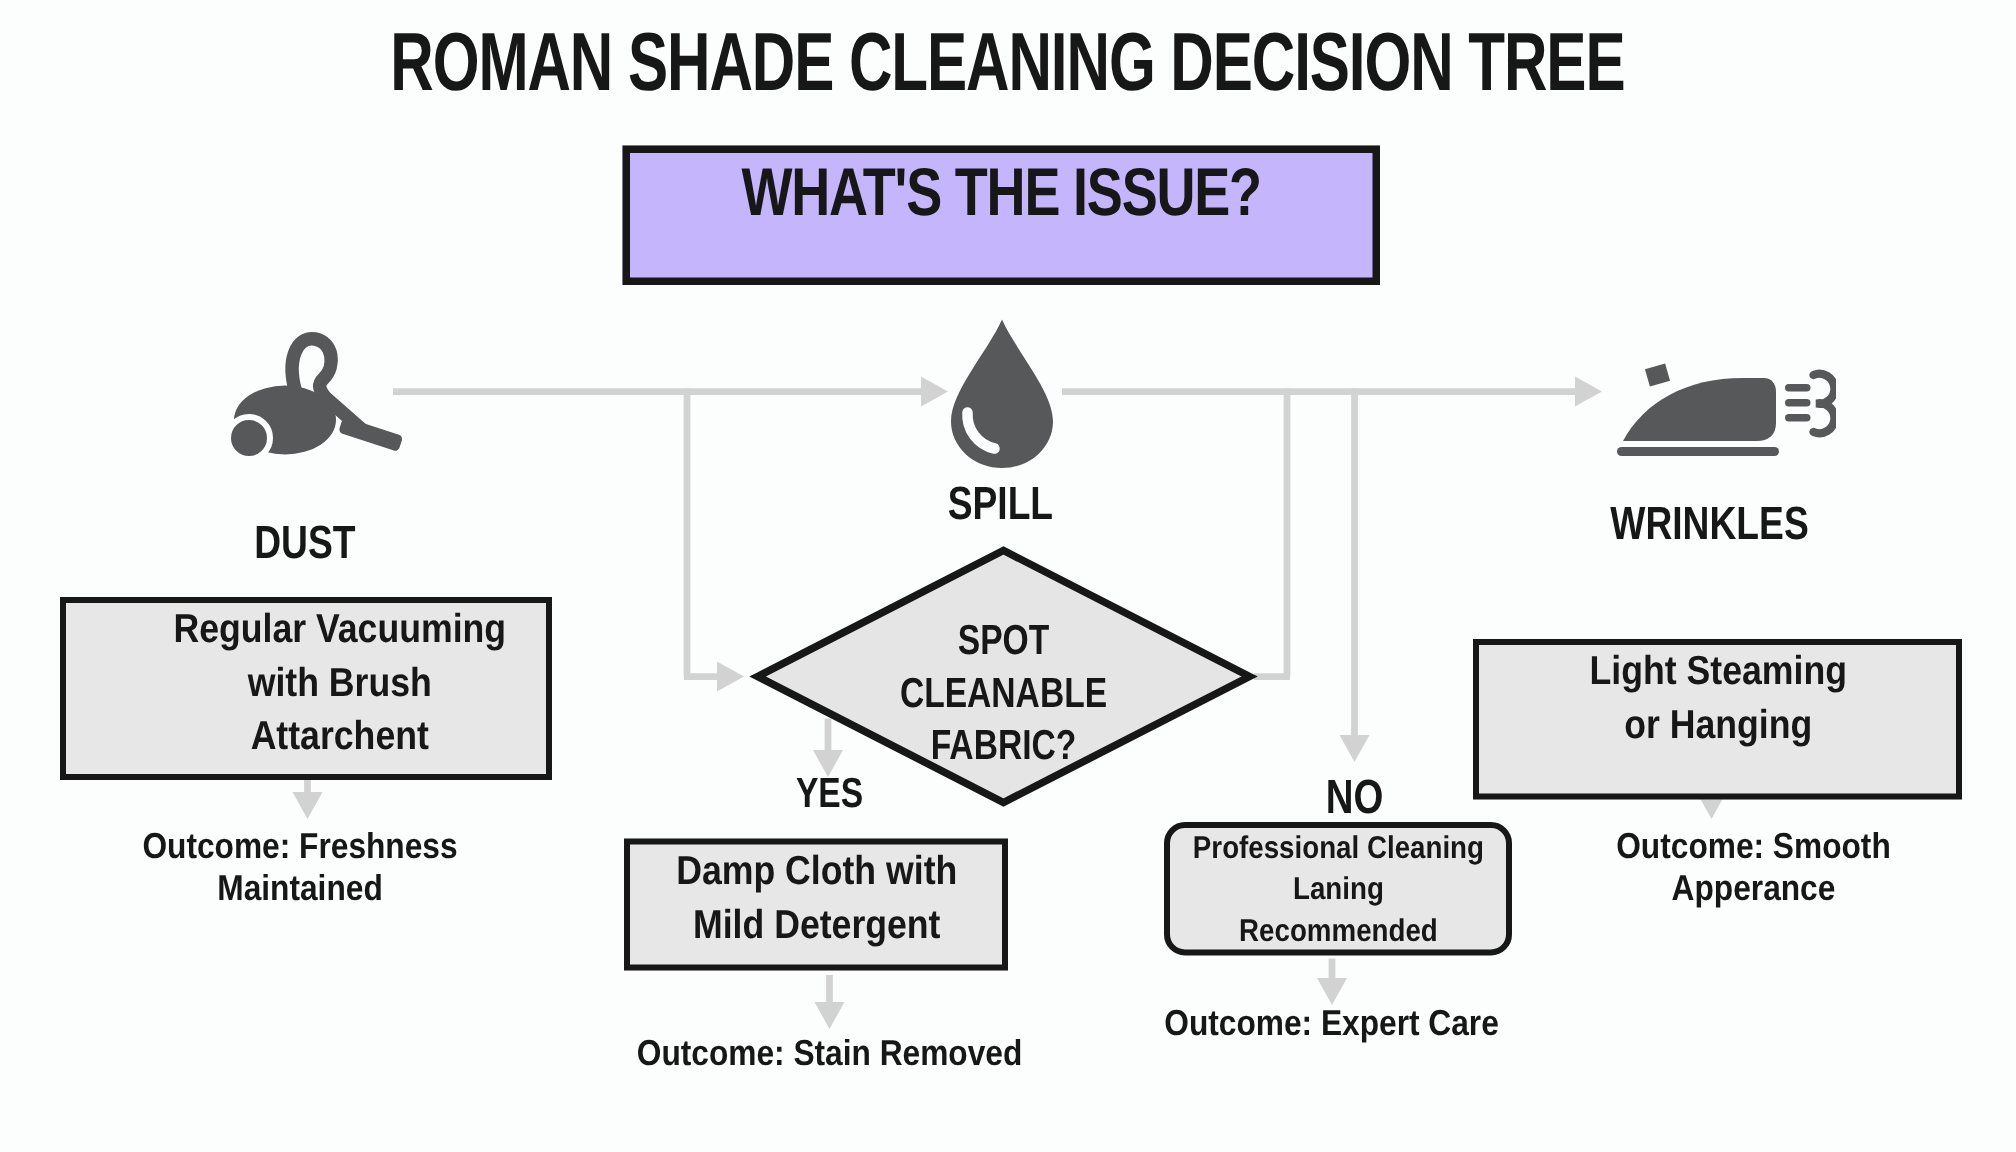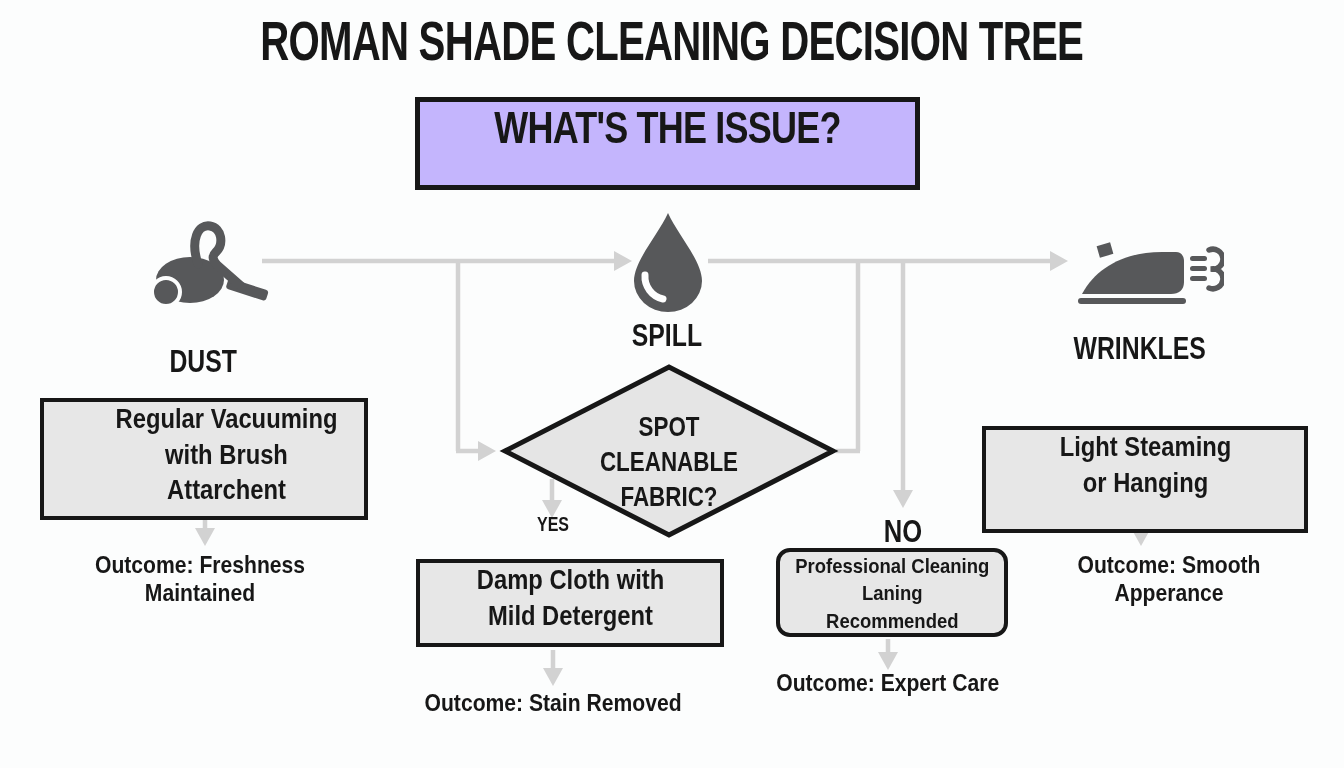--- a/index.html
+++ b/index.html
@@ -51,7 +51,7 @@
   #diamond-label{left:549px;top:409px;width:240px;height:84px;z-index:2;}
   #diamond-label .t{font-size:28px;line-height:1.25;}
 
-  .yn{font-size:20px;z-index:2;}
+  .yn{font-size:28px;z-index:2;}
   #yes-label{left:517px;top:513px;width:72px;}
   #no-label{left:867px;top:513px;width:72px;font-size:32px;}
 

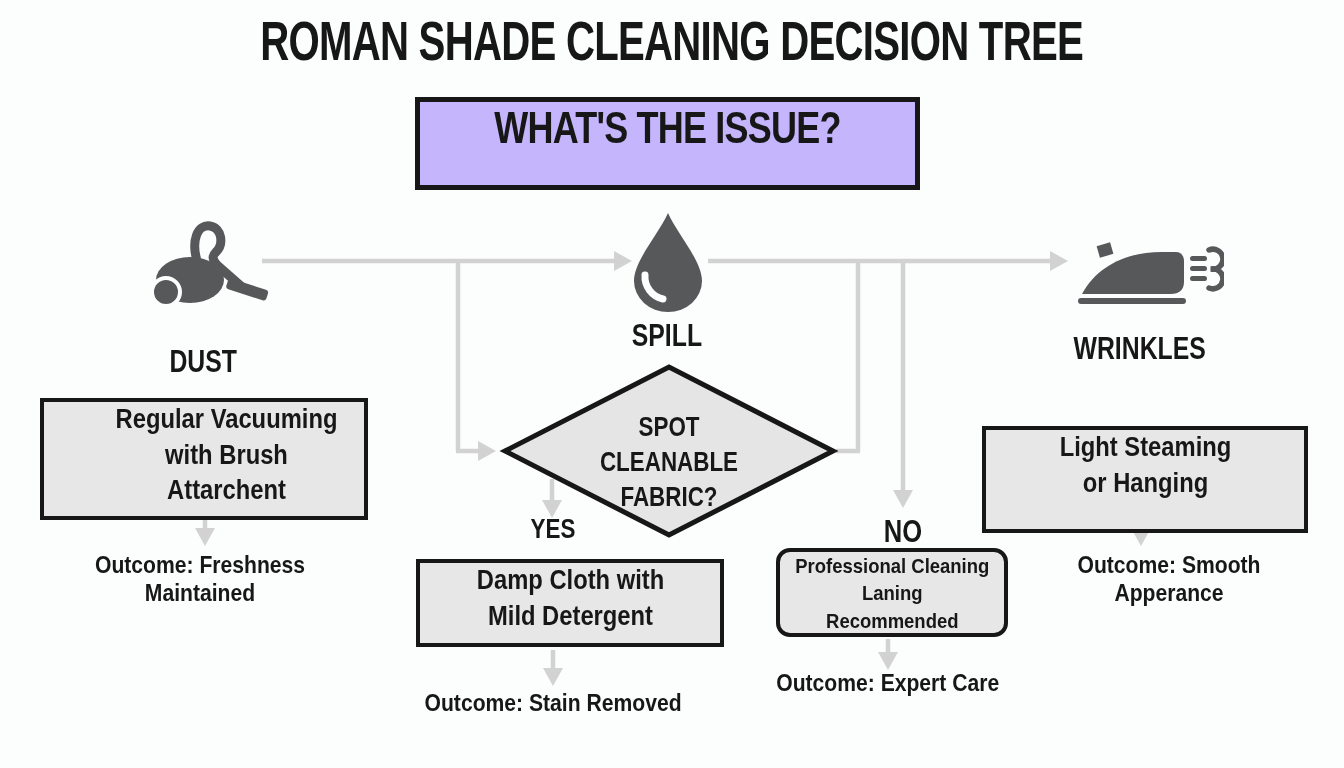--- a/index.html
+++ b/index.html
@@ -44,7 +44,7 @@
   .action-box .t{font-size:27px;line-height:1.32;}
   #box-dust{left:40px;top:398px;width:328px;height:122px;padding-left:45px;}
   #box-wrinkles{left:982px;top:398px;width:326px;height:107px;margin-top:28px;}
-  #box-yes{left:416px;top:559px;width:308px;height:88px;}
+  #box-yes{left:416px;top:559px;width:256px;height:88px;}
   #box-no{left:776px;top:548px;width:232px;height:89px;border-radius:14px;}
   #box-no .t{font-size:21px;line-height:1.3;}
 

